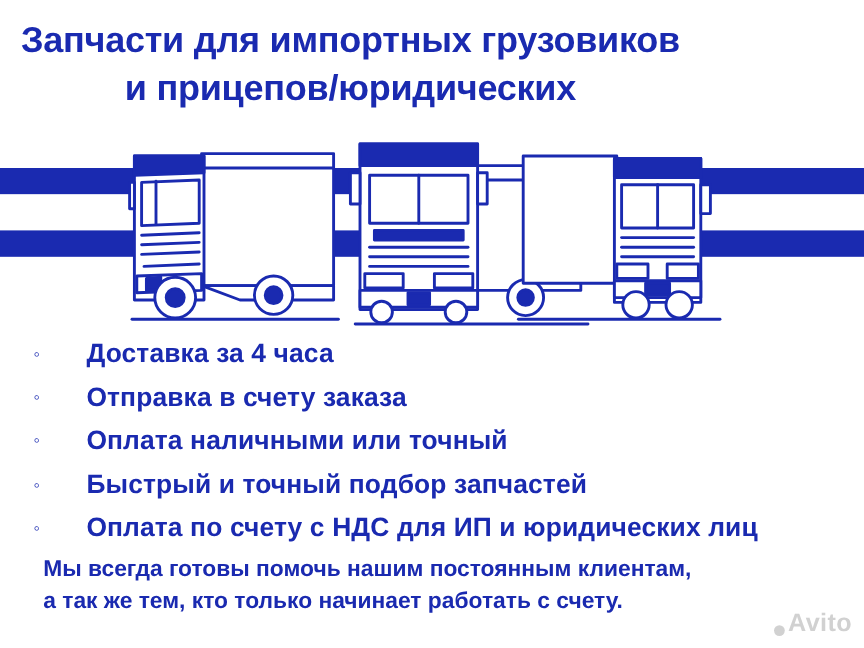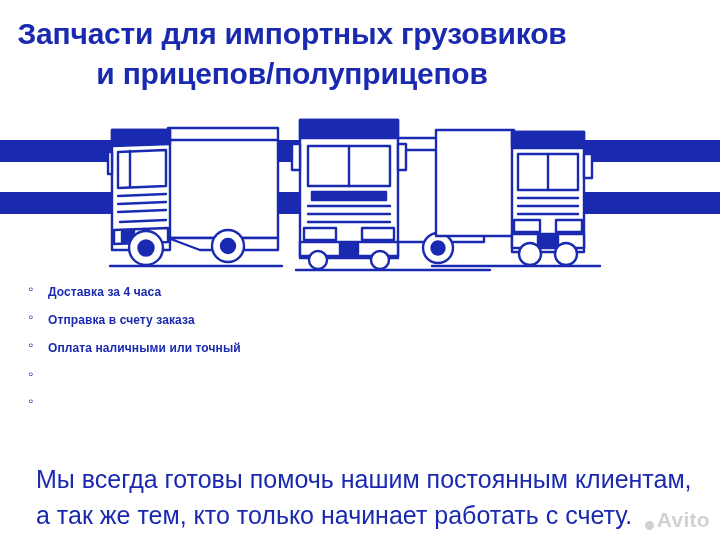--- a/index.html
+++ b/index.html
@@ -148,7 +148,7 @@
 
   <div class="headline">
     <span class="l1">Запчасти для импортных грузовиков</span>
-    <span class="l2">и прицепов/полуприцепов</span>
+    <span class="l2">и прицепов/юридических</span>
   </div>
 
   <div class="band band-top"></div>

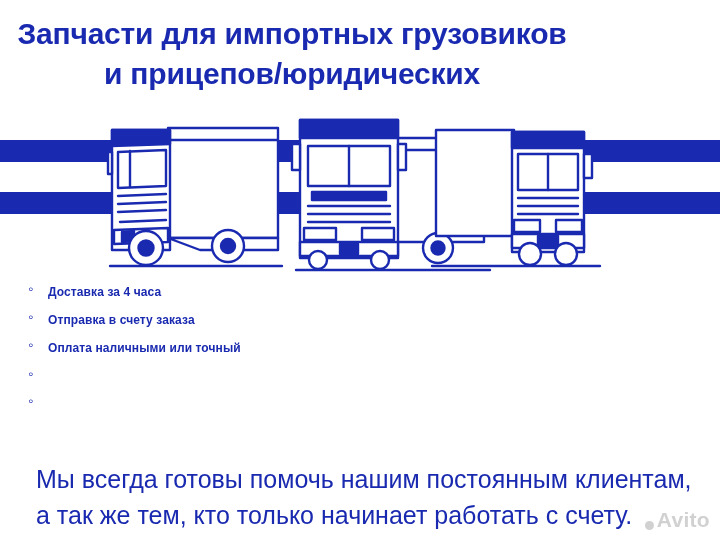--- a/index.html
+++ b/index.html
@@ -98,9 +98,10 @@
   .bullet-text {
     color: #1a2ab0;
     font-weight: bold;
-    font-size: 12px;
+    font-size: 22px;
     line-height: 1.1;
     letter-spacing: 0.1px;
+    margin-left: 24px;
   }
 
   

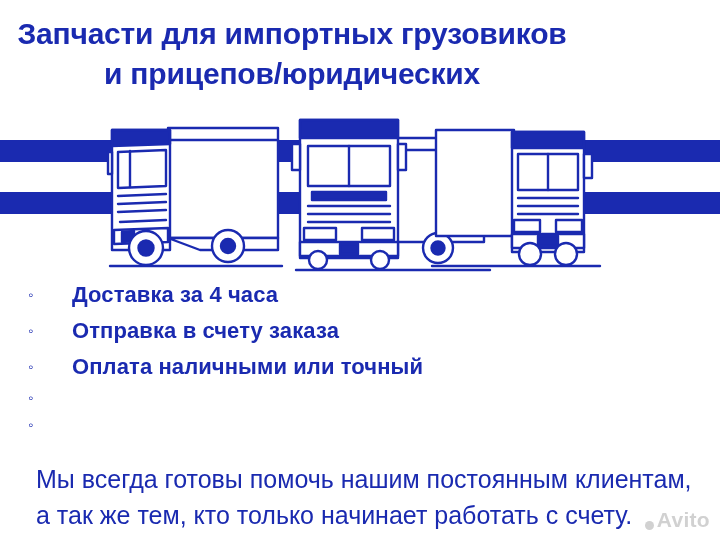--- a/index.html
+++ b/index.html
@@ -277,6 +277,7 @@
 
     <div class="bullet">
       <span class="bullet-marker">◦</span>
+      <span class="bullet-text">Быстрый и точный подбор запчастей</span>
     </div>
 
     <div class="bullet">

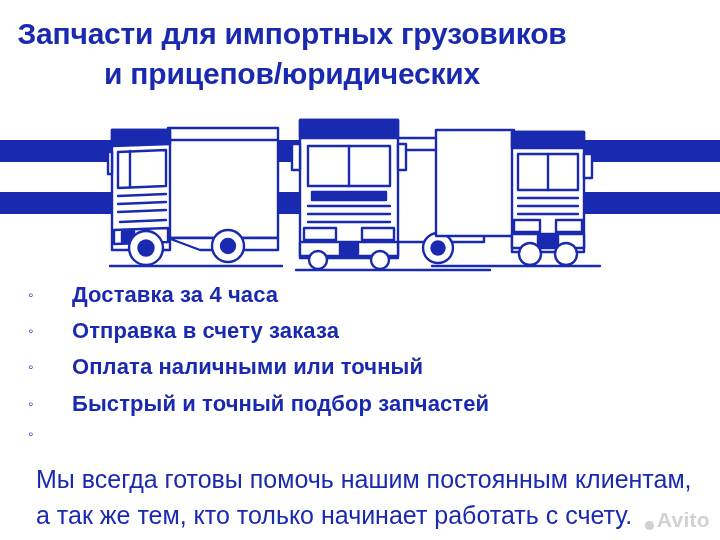--- a/index.html
+++ b/index.html
@@ -282,6 +282,7 @@
 
     <div class="bullet">
       <span class="bullet-marker">◦</span>
+      <span class="bullet-text">Оплата по счету с НДС для ИП и юридических лиц</span>
     </div>
 
   </div>

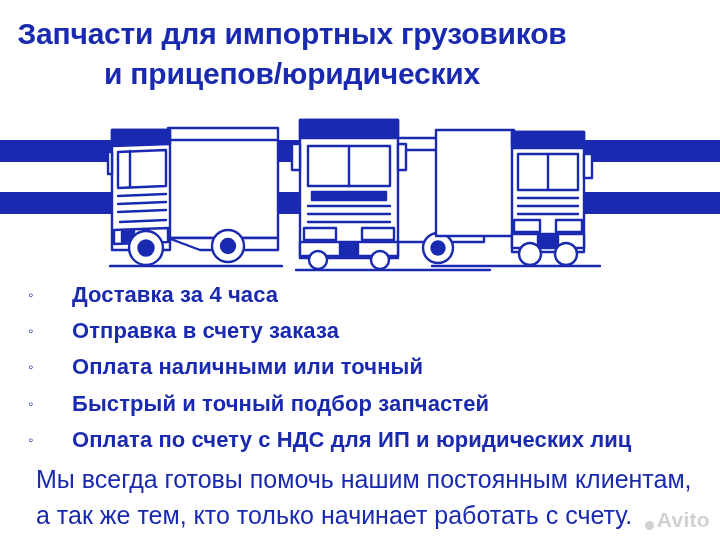--- a/index.html
+++ b/index.html
@@ -111,8 +111,8 @@
     left: 36px;
     width: 660px;
     color: #1a2ab0;
-    font-weight: normal;
-    font-size: 25px;
+    font-weight: bold;
+    font-size: 19px;
     line-height: 1.42;
     z-index: 5;
   }

